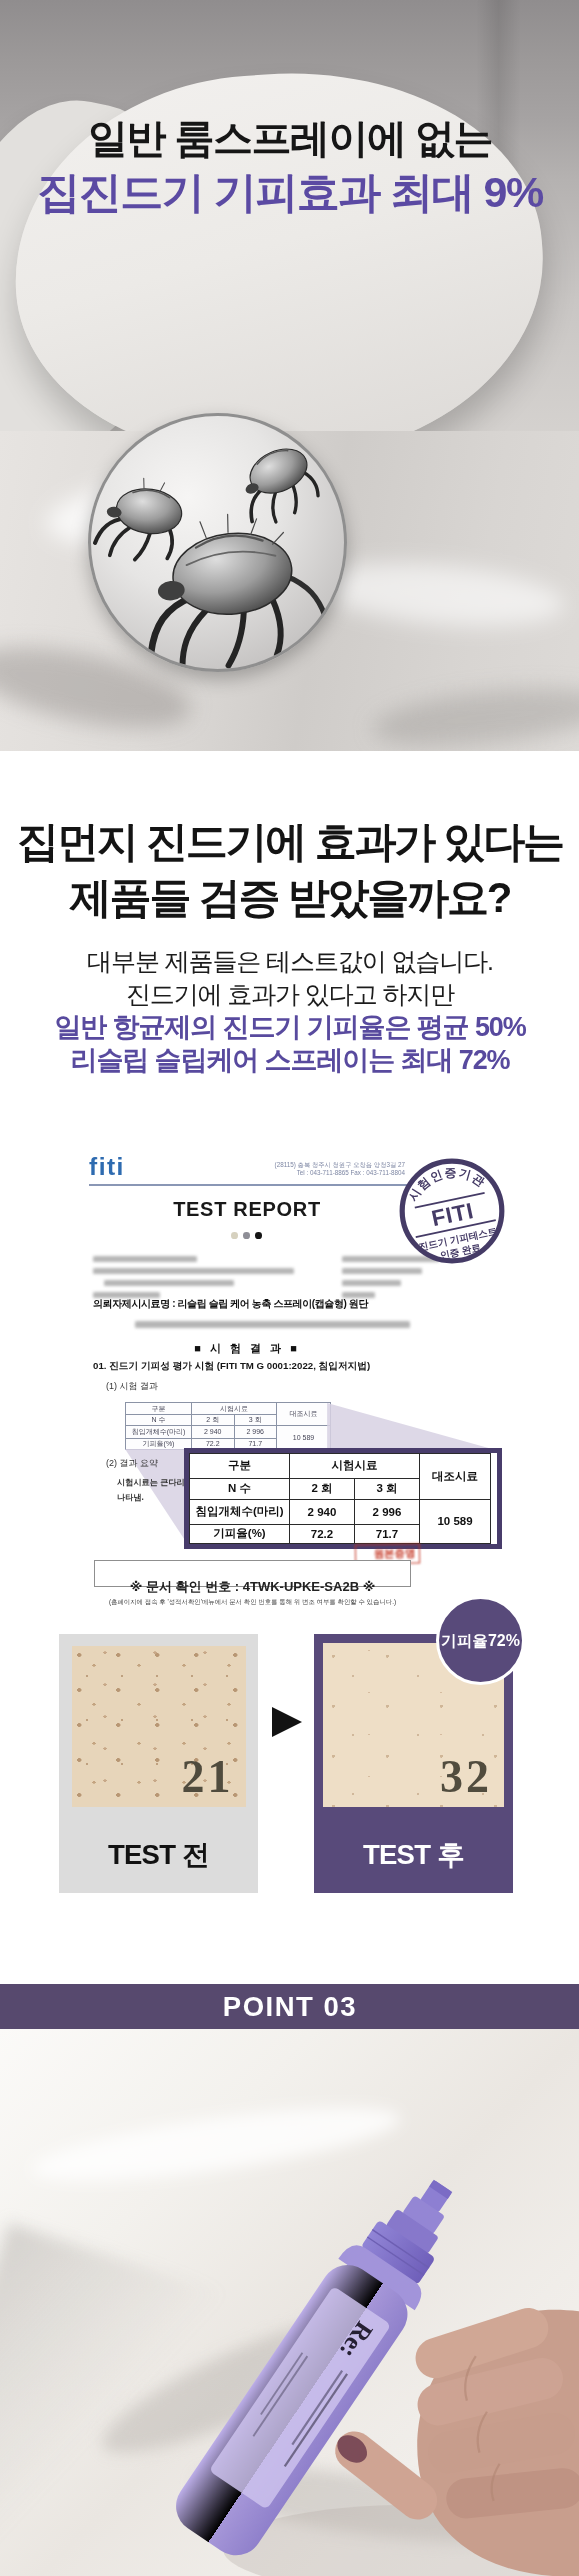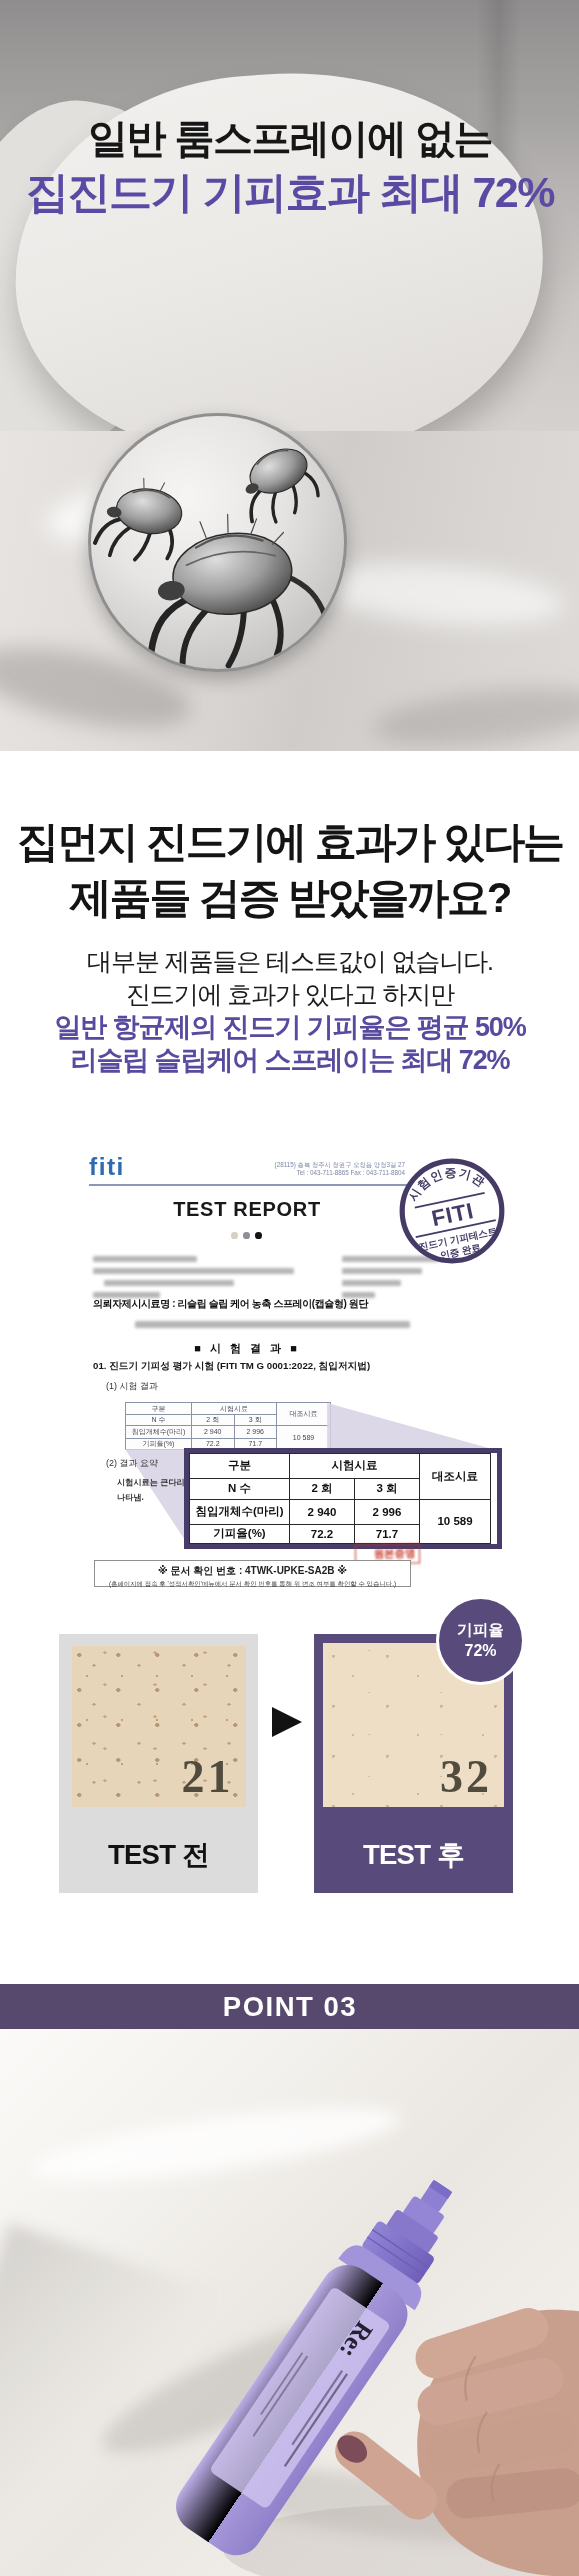--- a/index.html
+++ b/index.html
@@ -120,7 +120,7 @@
     <div class="abs fold" style="left:372px;top:691px;width:238px;height:52px;background:rgba(130,125,122,.30);transform:rotate(-6deg);"></div>
 
     <div class="abs ctr hero-t1">일반 룸스프레이에 없는</div>
-    <div class="abs ctr hero-t2" style="color:#5b4aa3;">집진드기 기피효과 최대 72%</div>
+    <div class="abs ctr hero-t2" style="color:#5b4aa3;">집진드기 기피효과 최대 9%</div>
 
     <div id="mite-circle" class="abs">
       <svg width="253" height="253" viewBox="0 0 340 340">

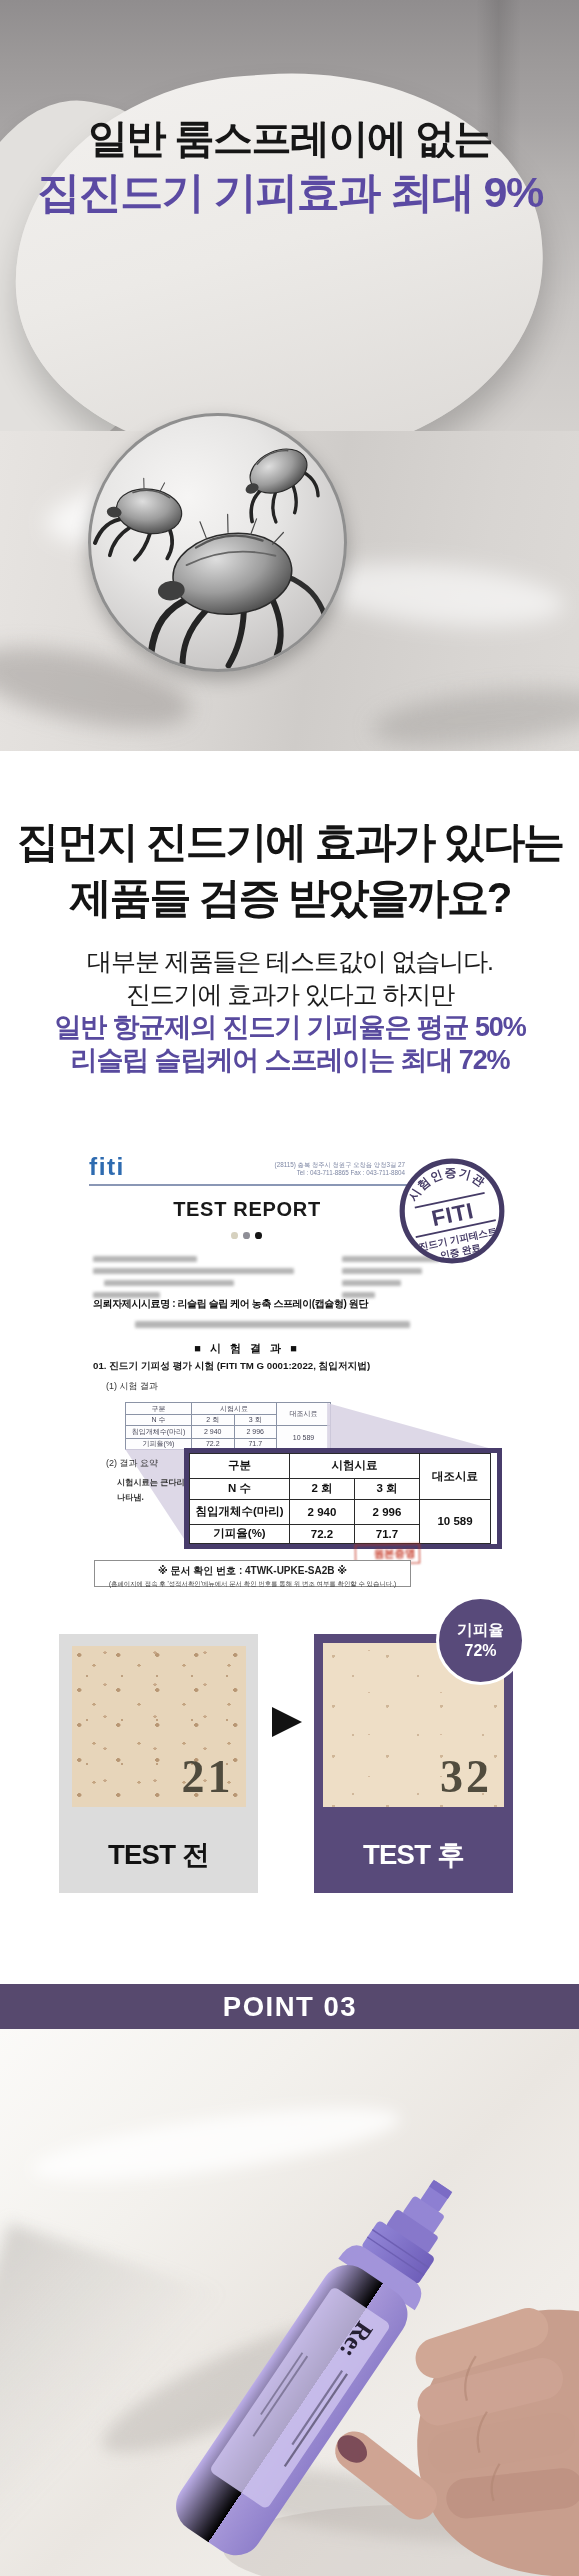--- a/index.html
+++ b/index.html
@@ -63,7 +63,7 @@
     filter:blur(0.8px);transform:rotate(-1deg);z-index:4;letter-spacing:0;padding-left:14px;}
   .doc-box{left:94px;top:1560px;width:315px;height:25px;border:1.1px solid #8f8f8f;
     text-align:center;z-index:4;background:#fff;}
-  .doc-box .l1{font-size:10px;font-weight:800;color:#222;margin-top:3px;letter-spacing:0;}
+  .doc-box .l1{font-size:13px;font-weight:800;color:#222;margin-top:17px;letter-spacing:0;}
   .doc-box .l2{font-size:6.4px;color:#3a3a3a;margin-top:1.5px;}
 
   

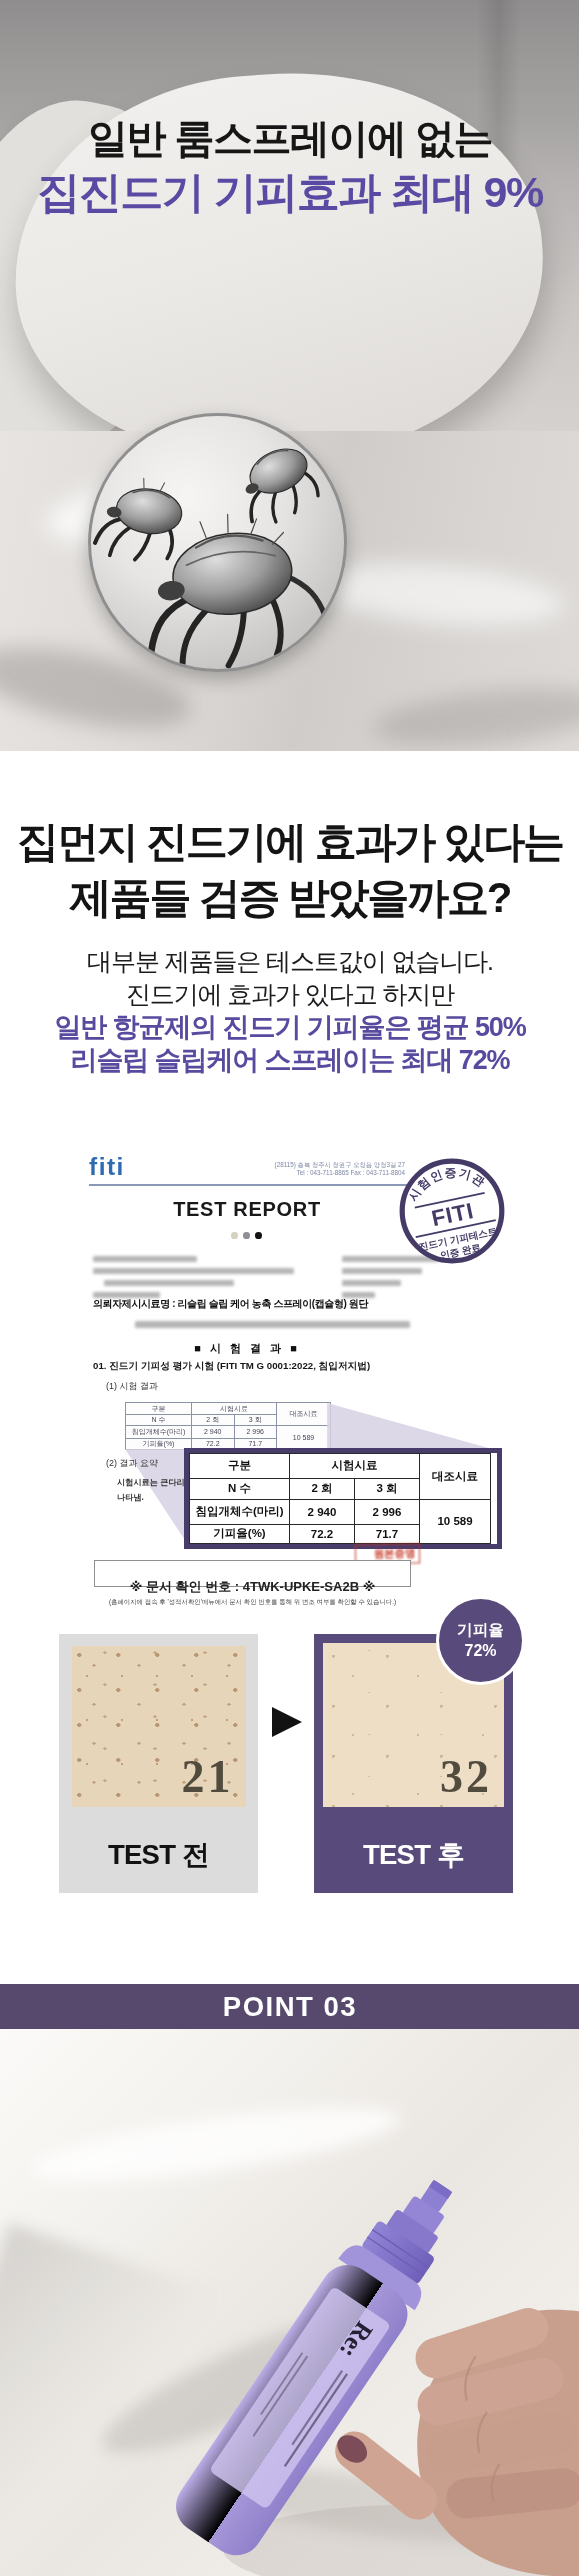--- a/index.html
+++ b/index.html
@@ -92,7 +92,7 @@
   #arrow{left:272px;top:1707px;width:0;height:0;border-top:15.6px solid transparent;
     border-bottom:15.6px solid transparent;border-left:30px solid #121212;}
   #badge{left:436px;top:1596px;width:83px;height:83px;border-radius:50%;background:#584a7a;
-    border:3.7px solid #ffffff;display:flex;flex-direction:column;align-items:center;justify-content:center;
+    border:3.7px solid #ffffff;display:flex;flex-direction:row;align-items:center;justify-content:center;
     color:#fff;font-weight:800;z-index:5;}
   #badge .b1{font-size:15.6px;line-height:19.3px;}
   #badge .b2{font-size:16px;line-height:21px;}

